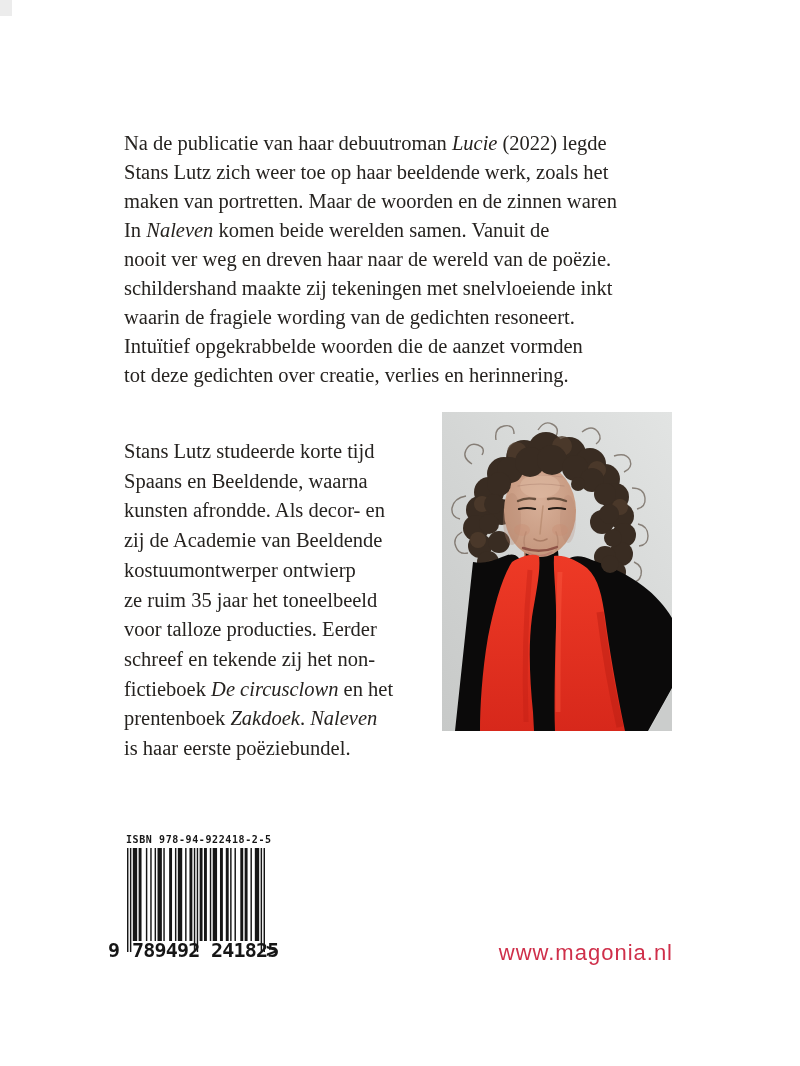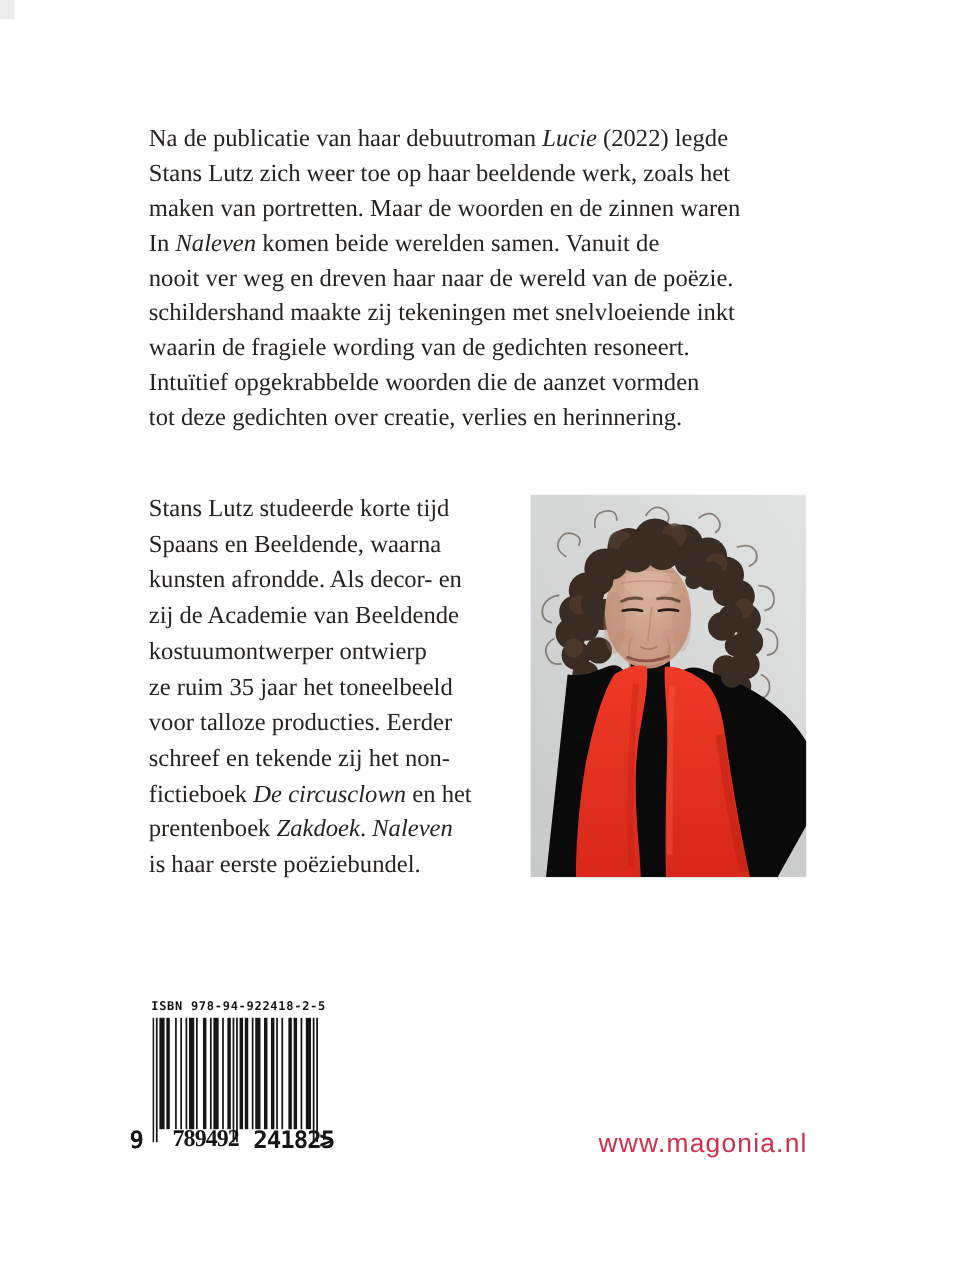--- a/index.html
+++ b/index.html
@@ -9,7 +9,7 @@
     font-family:"Liberation Serif", serif;
   }
   .artifact{position:absolute;left:0;top:0;width:12px;height:16px;background:#ececec;}
-  .textblock{position:absolute;font-size:20.5px;}
+  .textblock{position:absolute;font-size:20.5px;margin-top:27px;}
   .intro{left:124px;top:102px;line-height:29px;}
   .bio{left:124px;top:410px;line-height:29.7px;}
   .line{white-space:nowrap;}

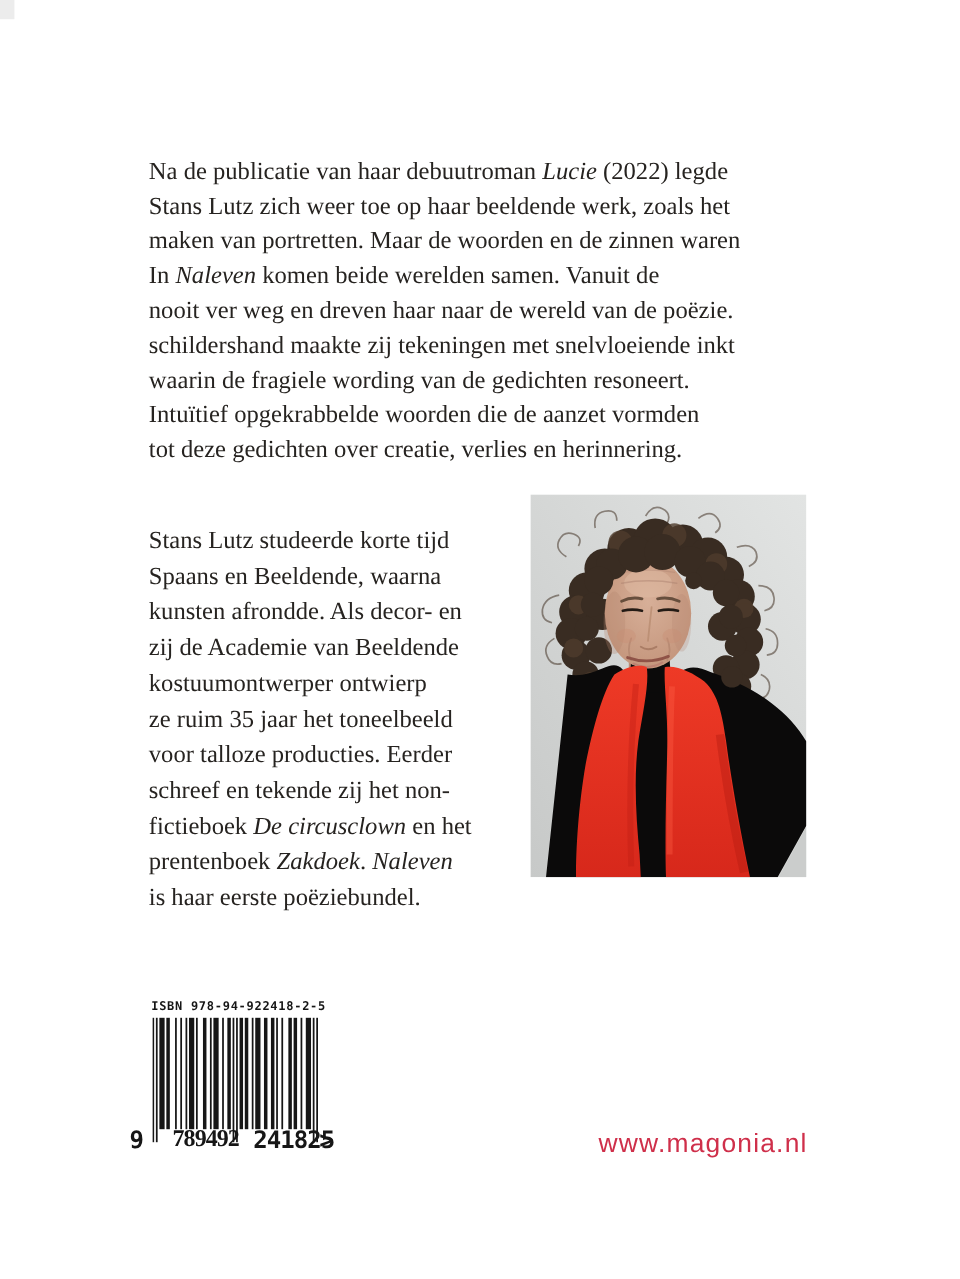--- a/index.html
+++ b/index.html
@@ -35,7 +35,7 @@
   }
   .digits span{position:absolute;top:0;}
   .d-lead{left:13px;}
-  .d-g1{left:37px;width:67px;text-align:right;font-family:Liberation Serif, serif;}
+  .d-g1{left:37px;width:67px;text-align:right;}
   .d-g2{left:116px;width:64px;}
   .d-arr{left:171px;letter-spacing:0;}
 </style>

